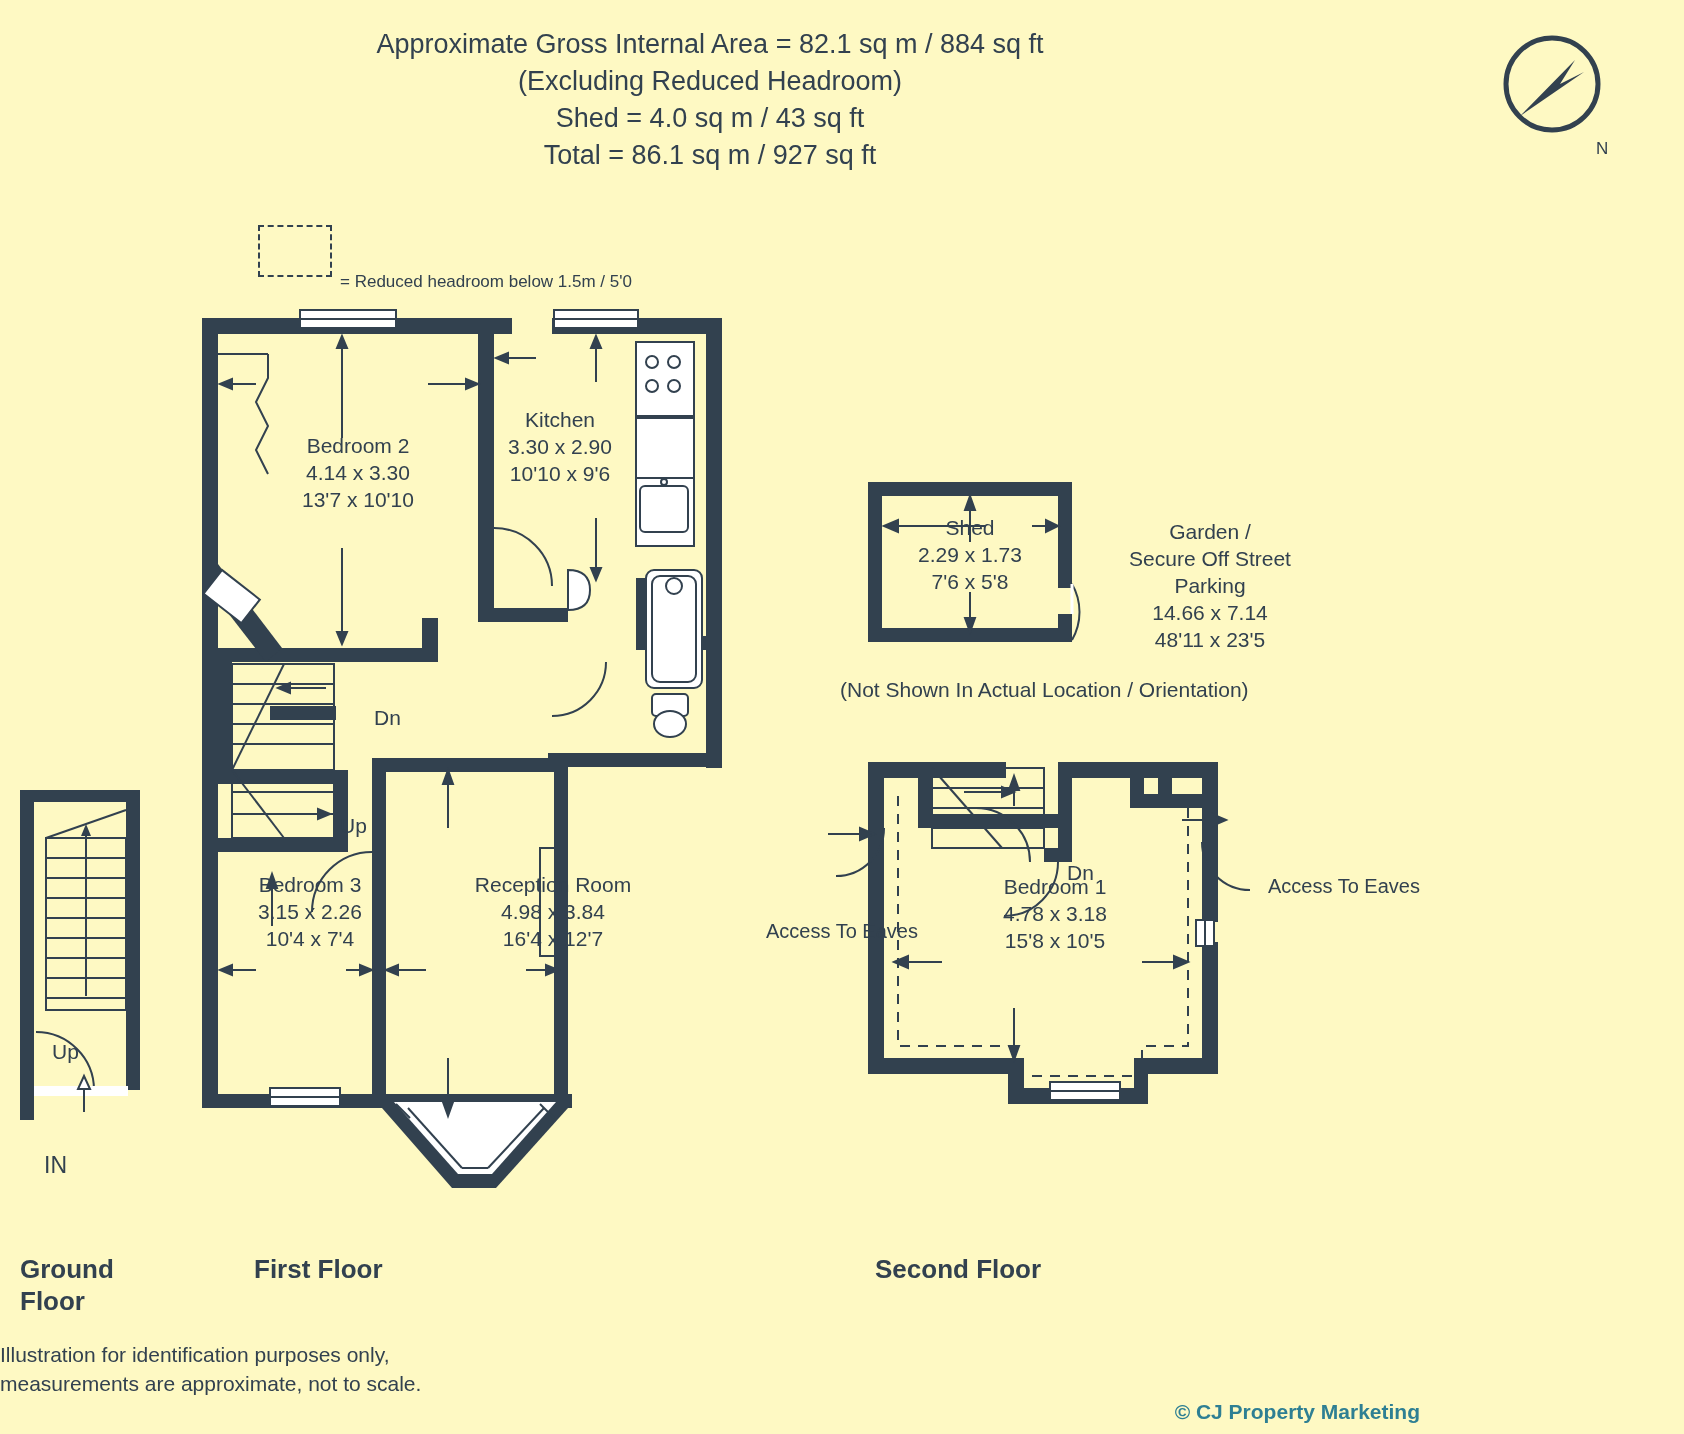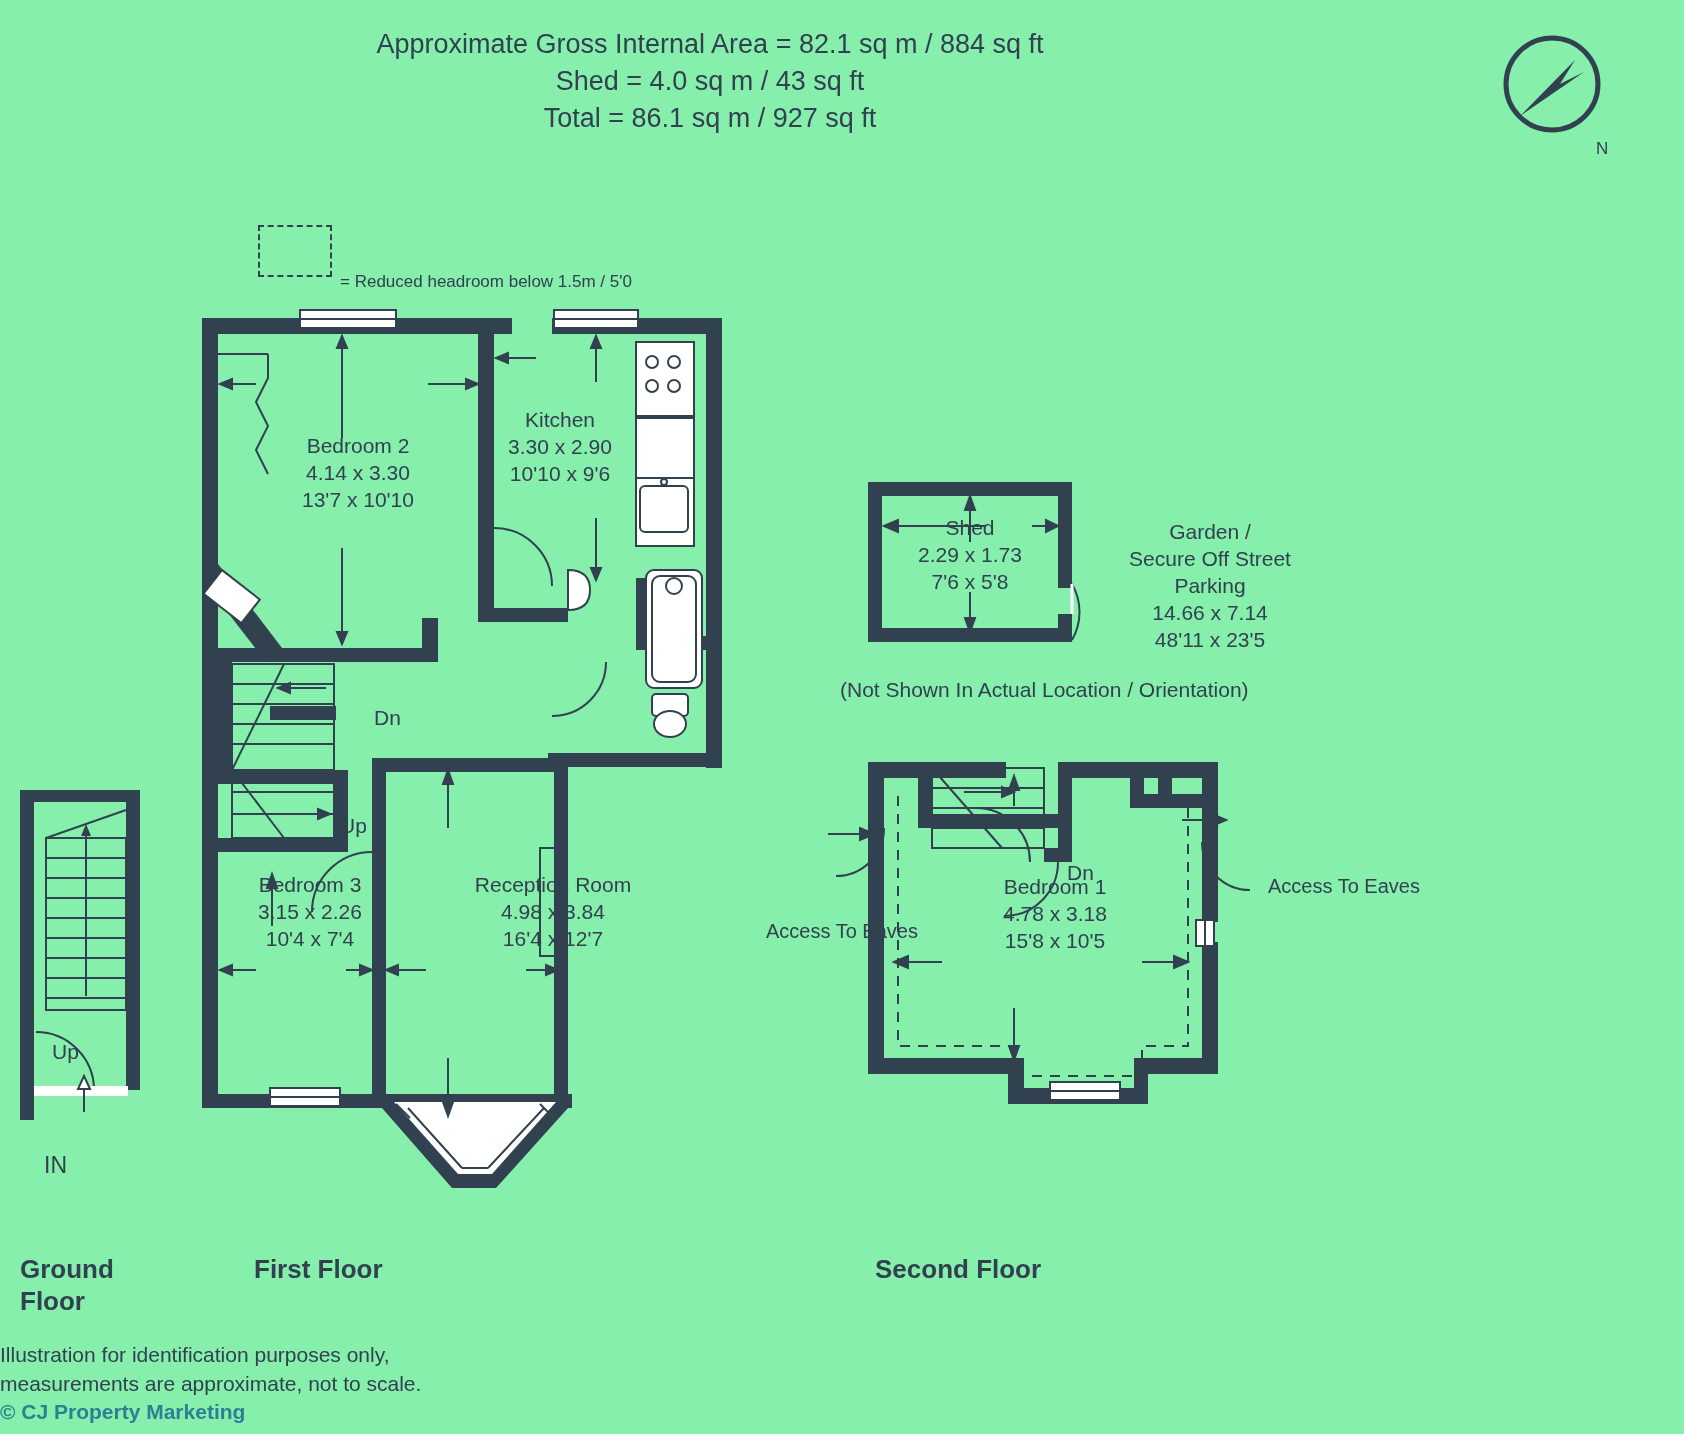--- a/index.html
+++ b/index.html
@@ -16,7 +16,7 @@
     width: 1684px;
     height: 1434px;
     overflow: hidden;
-    background: #86efac;
+    background: #fef9c3;
   }
   .abs { position: absolute; }
 

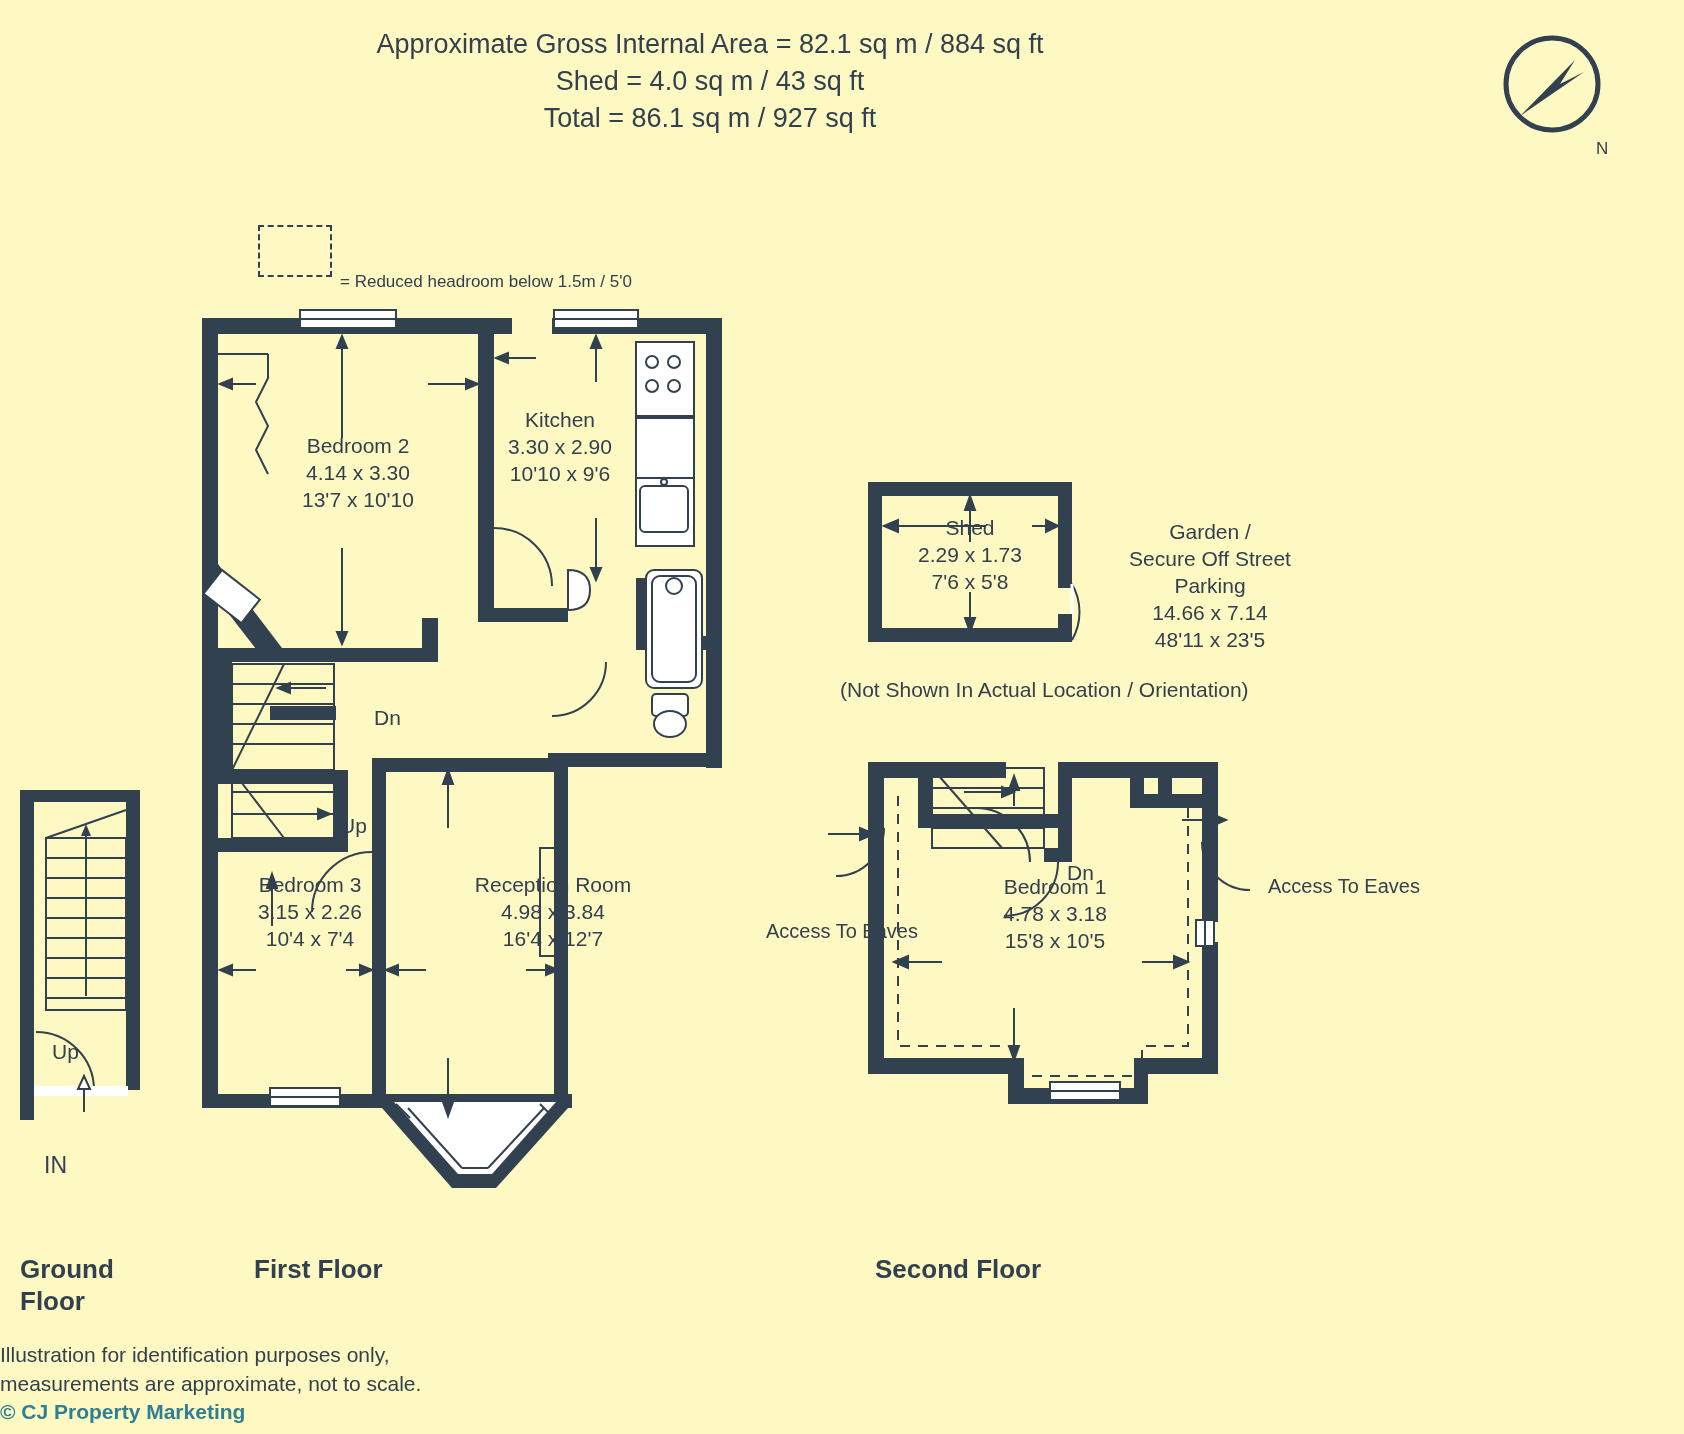--- a/index.html
+++ b/index.html
@@ -103,6 +103,7 @@
 
   <div id="header" class="abs">
     <div>Approximate Gross Internal Area = 82.1 sq m / 884 sq ft</div>
+    <div>(Excluding Reduced Headroom)</div>
     <div>Shed = 4.0 sq m / 43 sq ft</div>
     <div>Total = 86.1 sq m / 927 sq ft</div>
   </div>

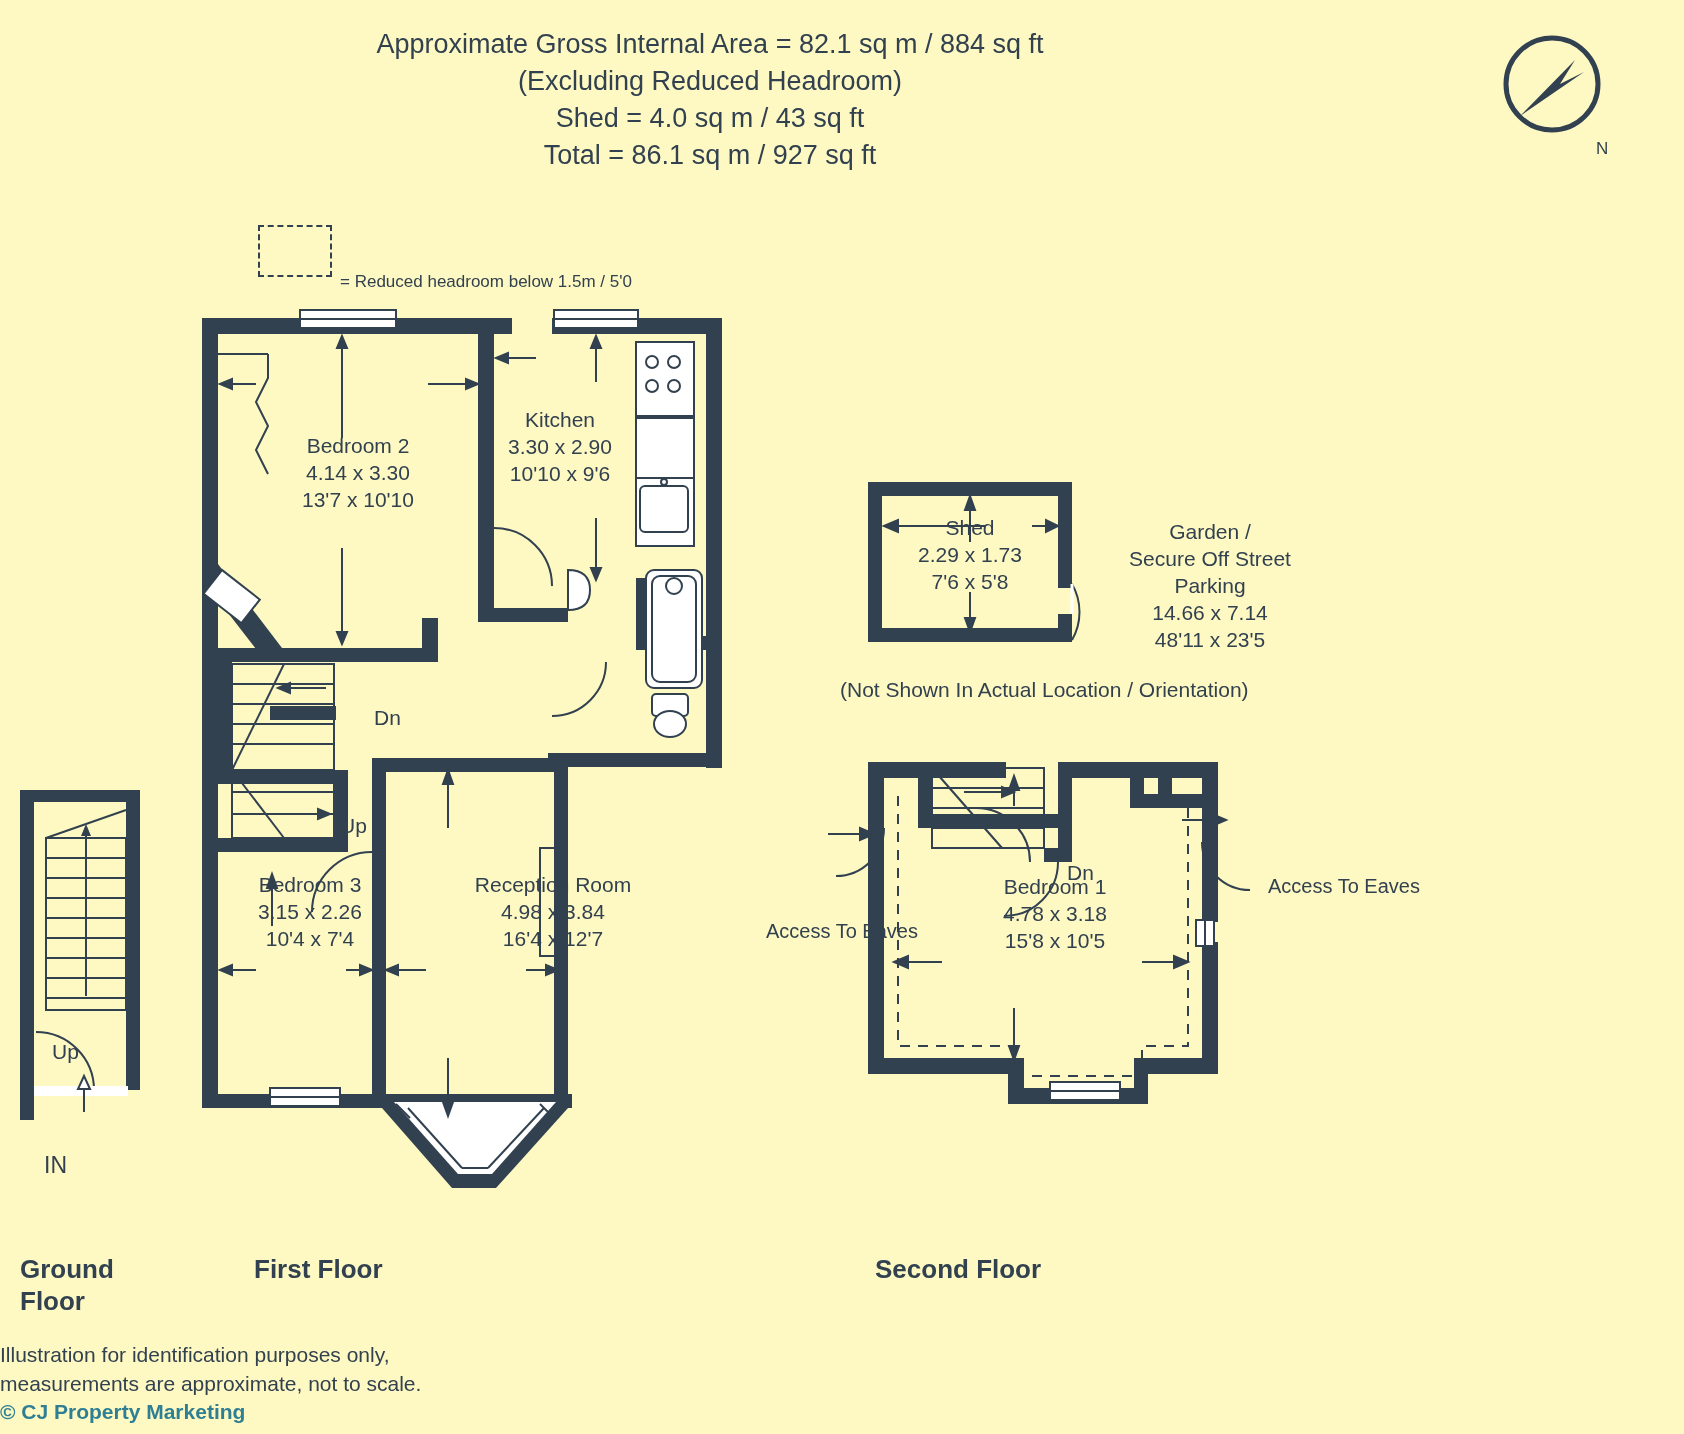--- a/index.html
+++ b/index.html
@@ -65,7 +65,7 @@
   }
   #copyright {
     left: 0; top: 1400px; width: 1420px;
-    text-align: left;
+    text-align: right;
     font-size: 21px;
     font-weight: bold;
     color: #2e7f93;

